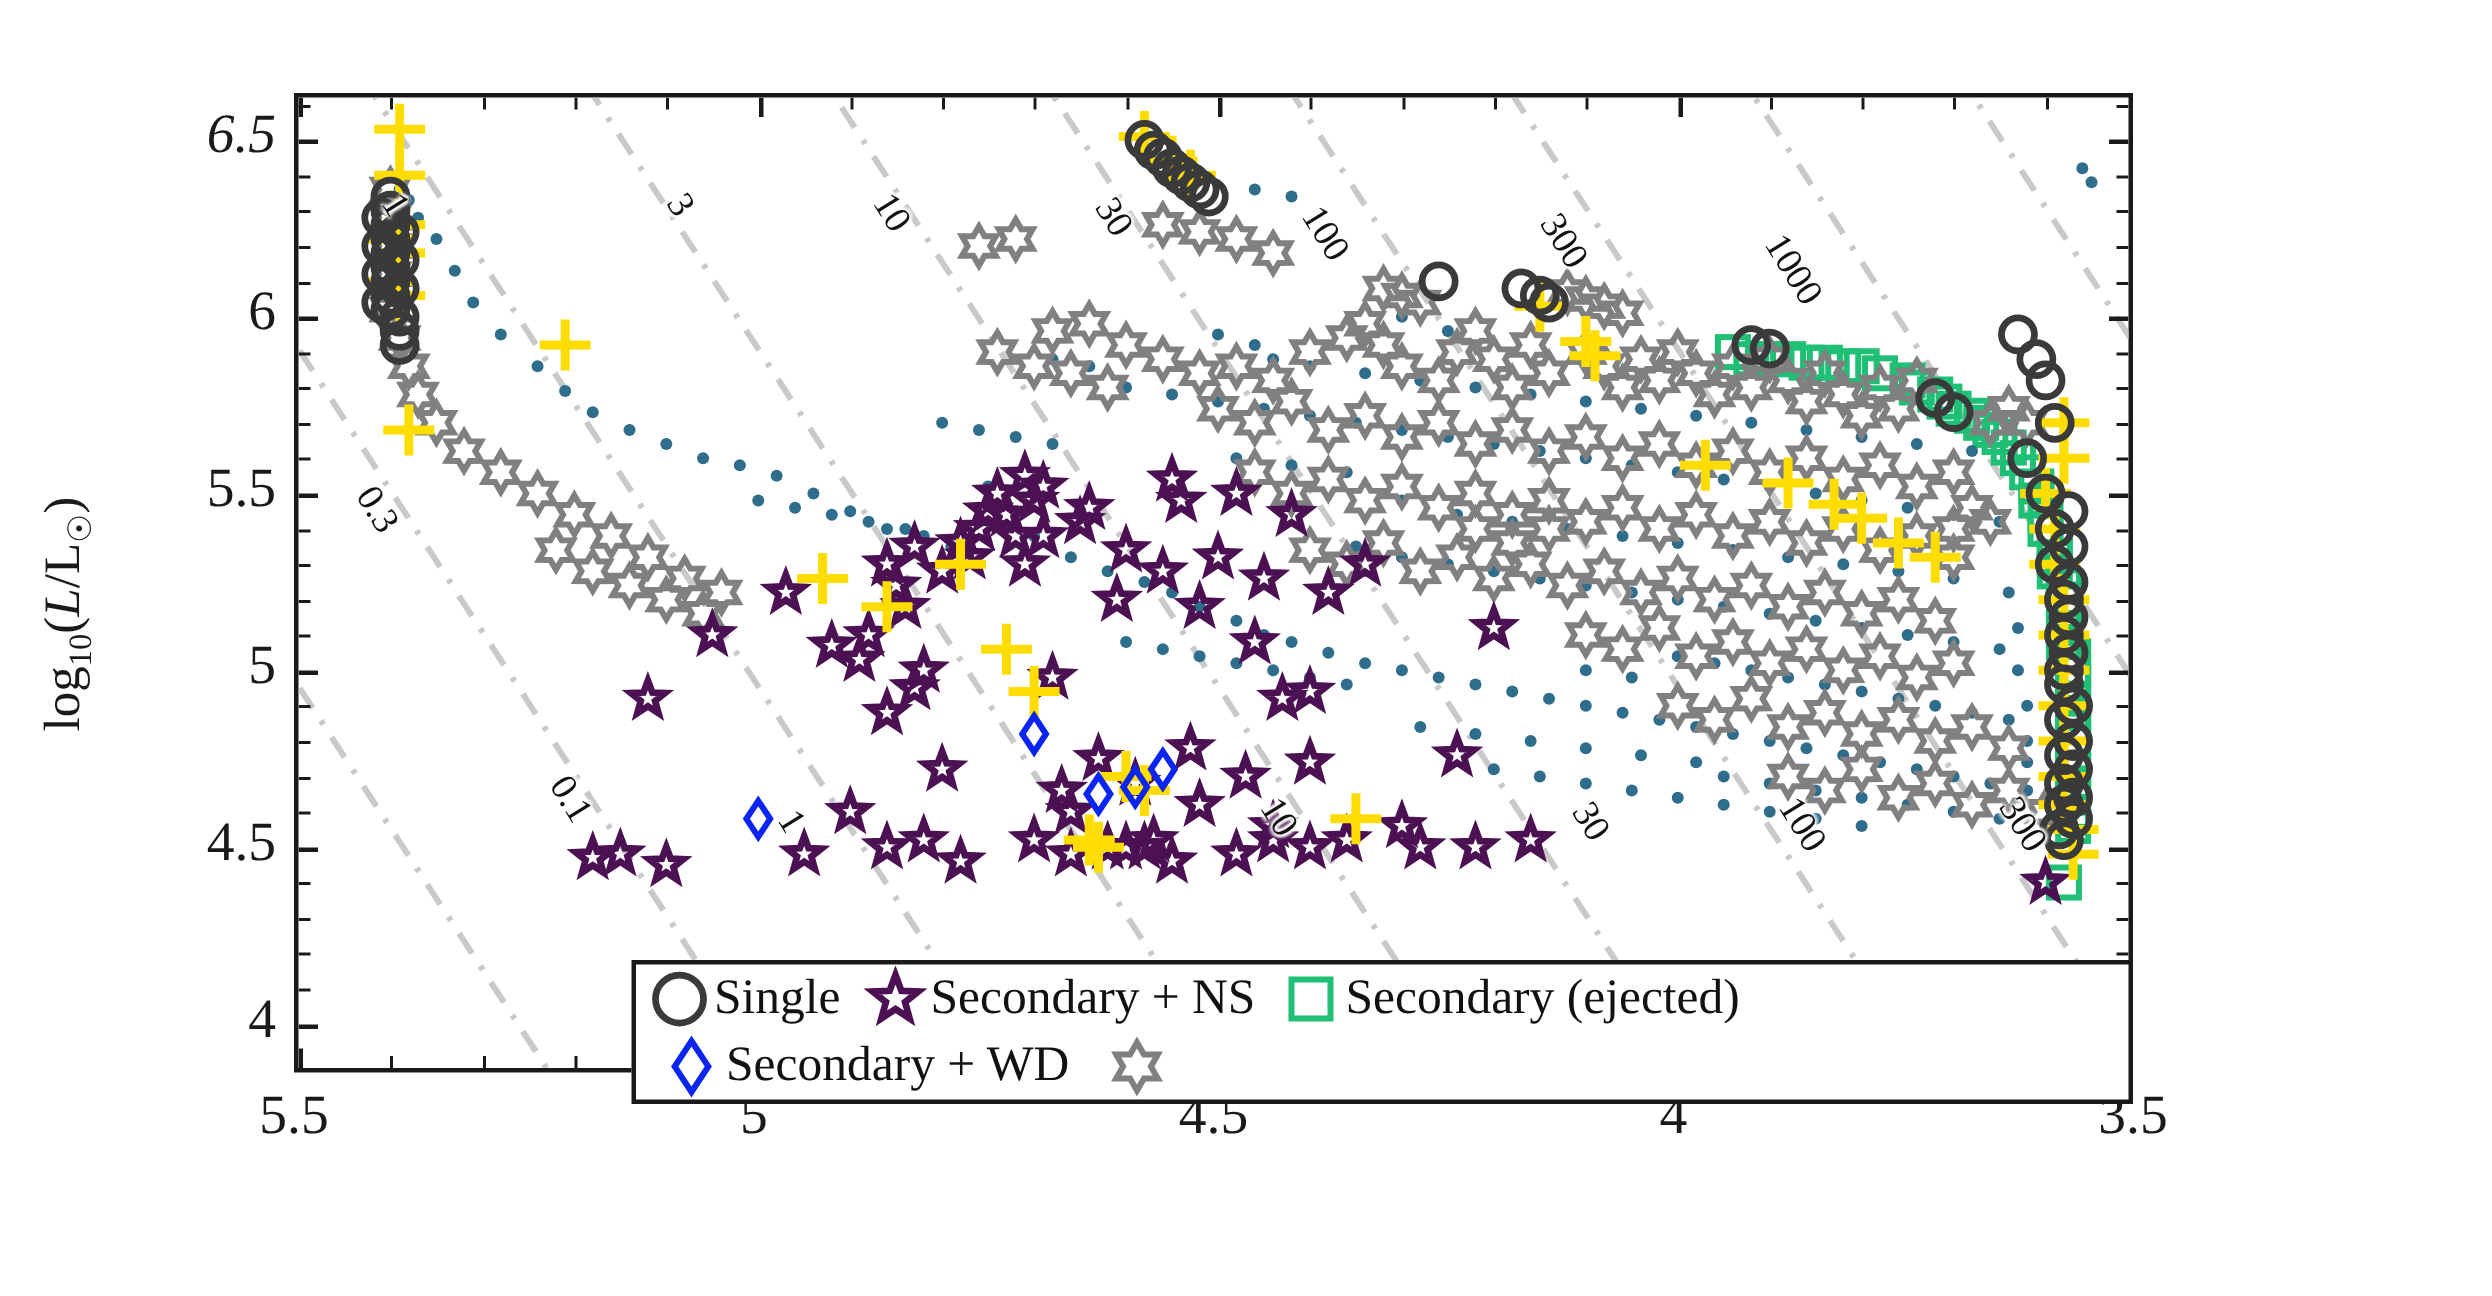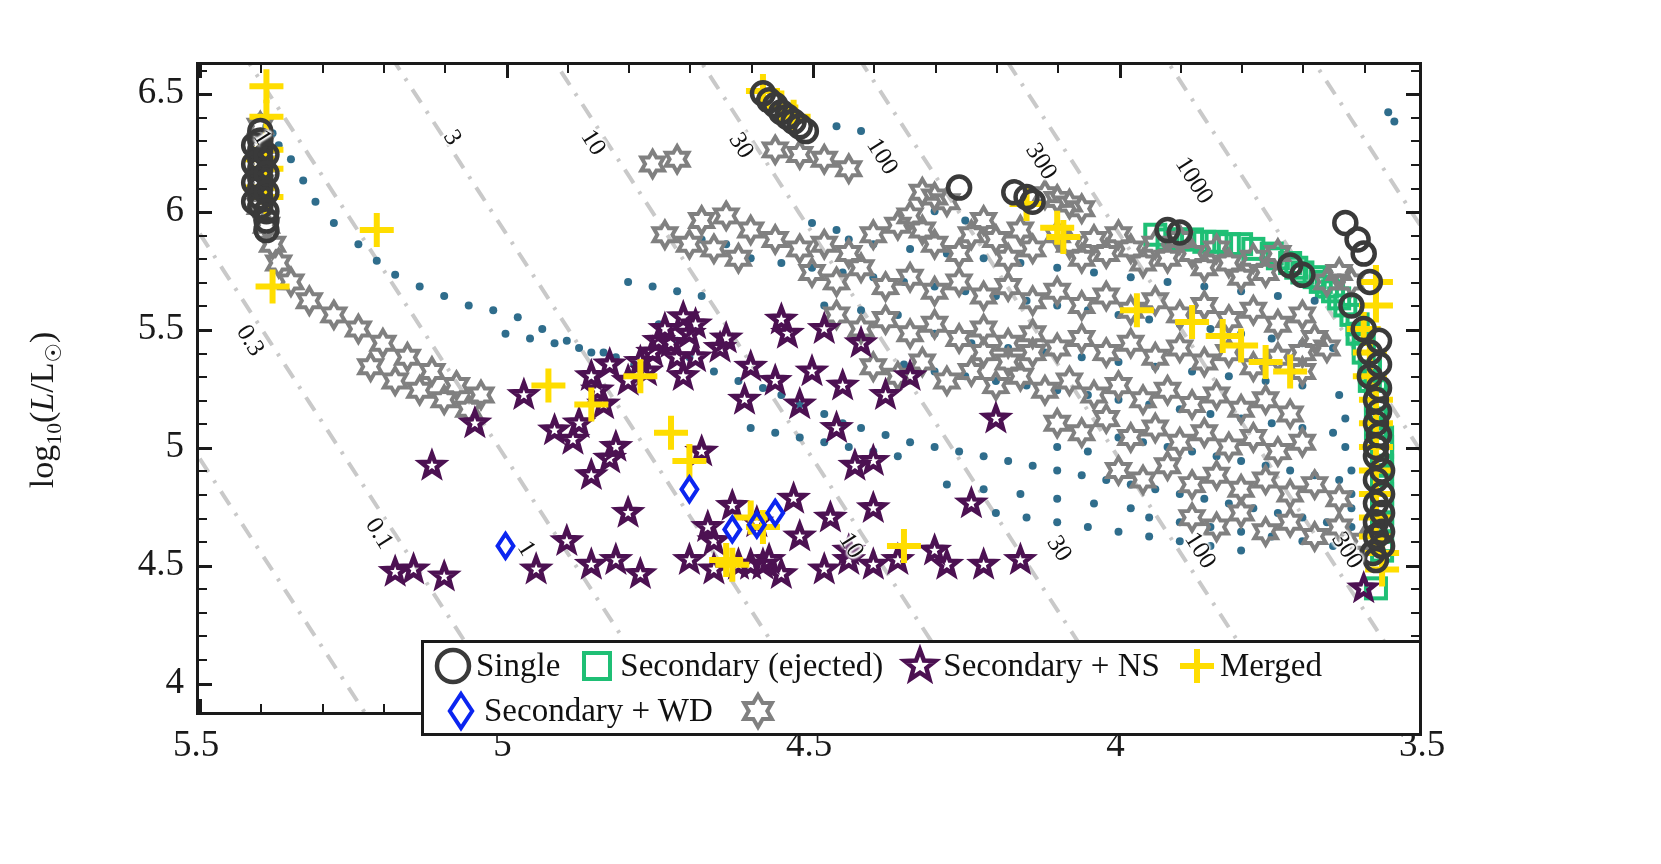--- a/index.html
+++ b/index.html
@@ -2013,7 +2013,7 @@
       <div class="ylab" style="top: 443.899px; left: 84px; width: 100px;">5</div>
       <div class="ylab" style="top: 326.029px; left: 84px; width: 100px;">5.5</div>
       <div class="ylab" style="top: 208.159px; left: 84px; width: 100px;">6</div>
-      <div class="ylab" style="top: 90.2888px; left: 84px; width: 100px;">6.5</div>
+      <div class="ylab" style="top: 90.2888px; left: 84px; width: 100px; font-style: italic;">6.5</div>
     </div>
 
   <div class="axis-title-y">

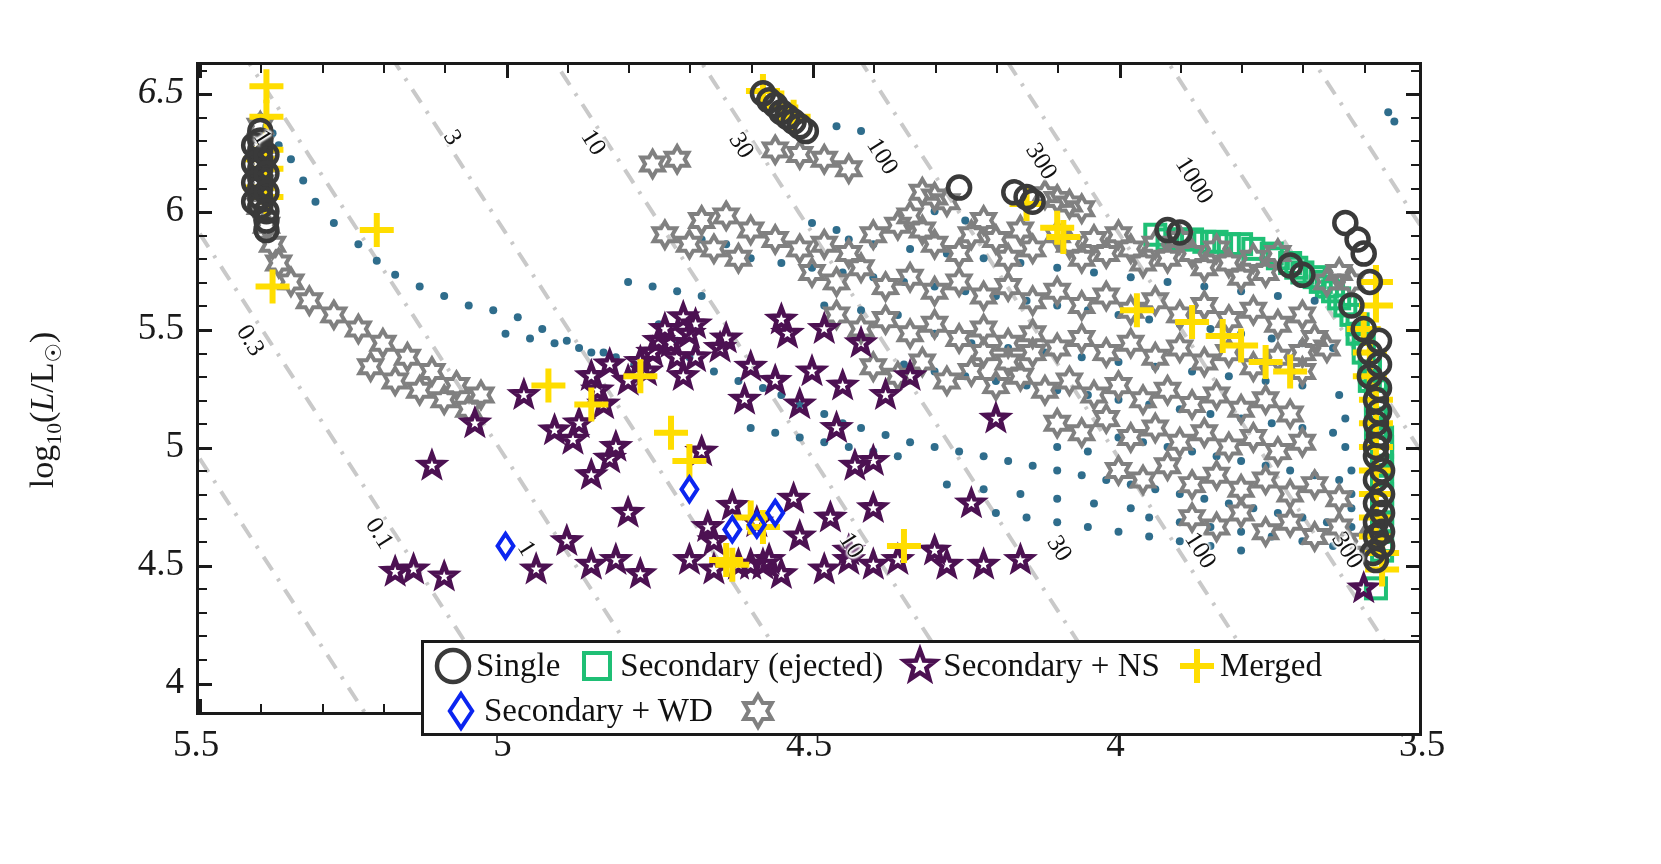--- a/index.html
+++ b/index.html
@@ -2036,21 +2036,21 @@
           <div class="lsym">
             <svg width="44" height="44" viewBox="0 0 44 44">
               <g>
+                <path d="M22.00,6.00L25.95,16.56L37.22,17.06L28.39,24.08L31.40,34.94L22.00,28.72L12.60,34.94L15.61,24.08L6.78,17.06L18.05,16.56Z" fill="none" stroke="#4c1152" stroke-width="4.5" stroke-linejoin="miter"></path>
+              </g>
+            </svg>
+          </div>
+          <div class="ltxt">Secondary + NS</div>
+        </div>
+        <div class="lent">
+          <div class="lsym">
+            <svg width="44" height="44" viewBox="0 0 44 44">
+              <g>
                 <rect x="9" y="9" width="26" height="26" fill="none" stroke="#1fbf75" stroke-width="4"></rect>
               </g>
             </svg>
           </div>
           <div class="ltxt">Secondary (ejected)</div>
-        </div>
-        <div class="lent">
-          <div class="lsym">
-            <svg width="44" height="44" viewBox="0 0 44 44">
-              <g>
-                <path d="M22.00,6.00L25.95,16.56L37.22,17.06L28.39,24.08L31.40,34.94L22.00,28.72L12.60,34.94L15.61,24.08L6.78,17.06L18.05,16.56Z" fill="none" stroke="#4c1152" stroke-width="4.5" stroke-linejoin="miter"></path>
-              </g>
-            </svg>
-          </div>
-          <div class="ltxt">Secondary + NS</div>
         </div>
         <div class="lent">
           <div class="lsym">

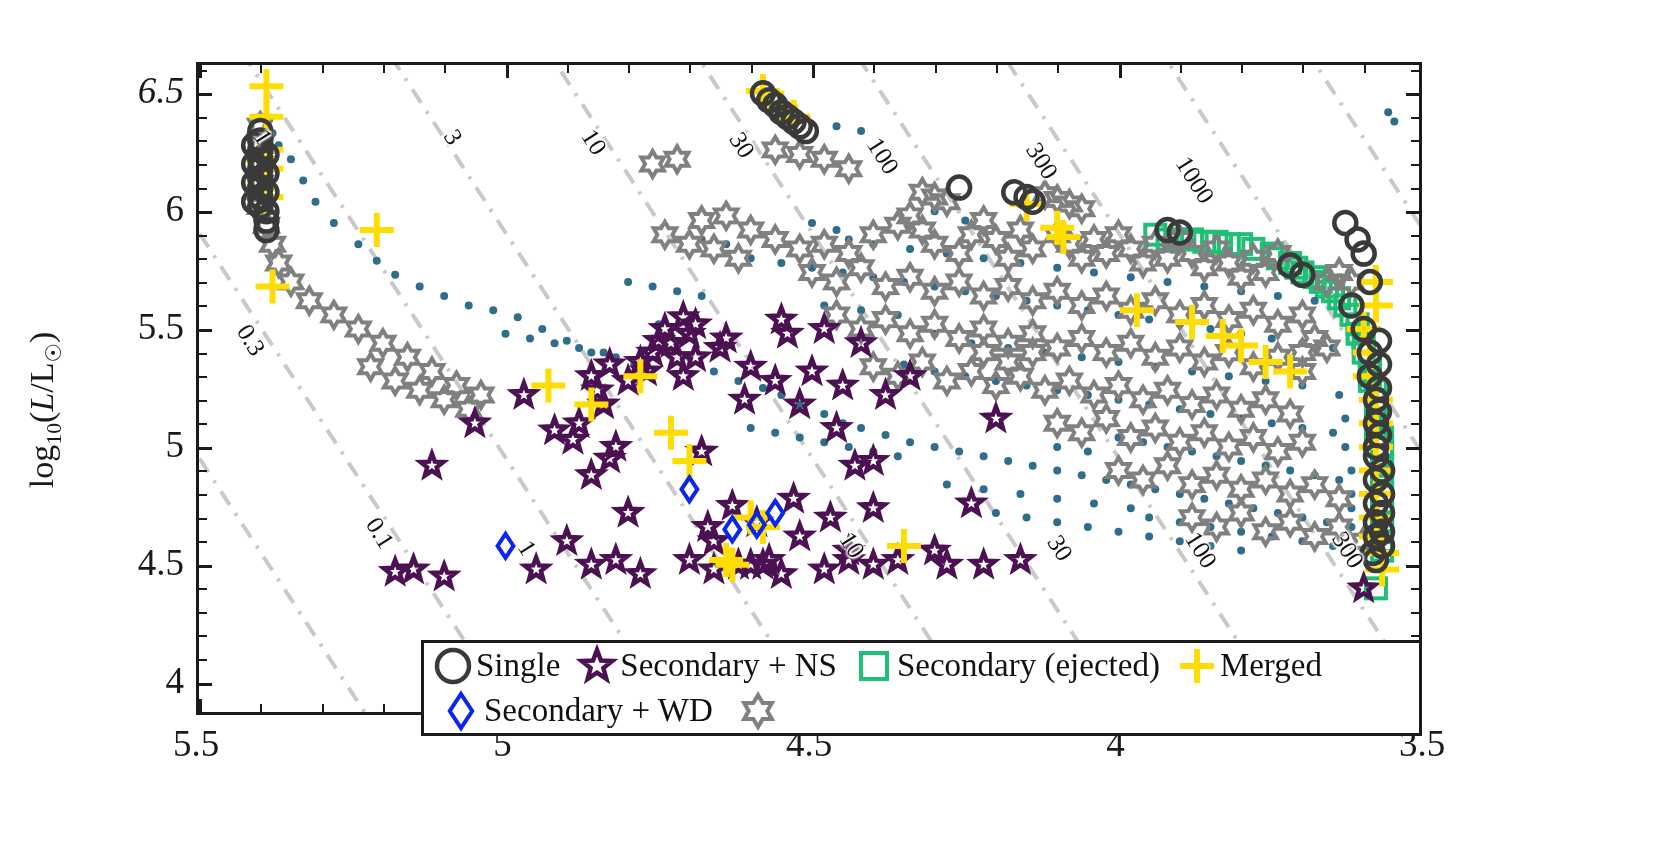--- a/index.html
+++ b/index.html
@@ -2052,16 +2052,6 @@
           </div>
           <div class="ltxt">Secondary (ejected)</div>
         </div>
-        <div class="lent">
-          <div class="lsym">
-            <svg width="44" height="44" viewBox="0 0 44 44">
-              <g>
-                <path d="M5,22L39,22M22,5L22,39" stroke="#ffdd00" stroke-width="6" fill="none"></path>
-              </g>
-            </svg>
-          </div>
-          <div class="ltxt">Merged</div>
-        </div>
       </div>
     <div class="lrow" style="gap: 22px; padding-left: 14px;">
         <div class="lent">

